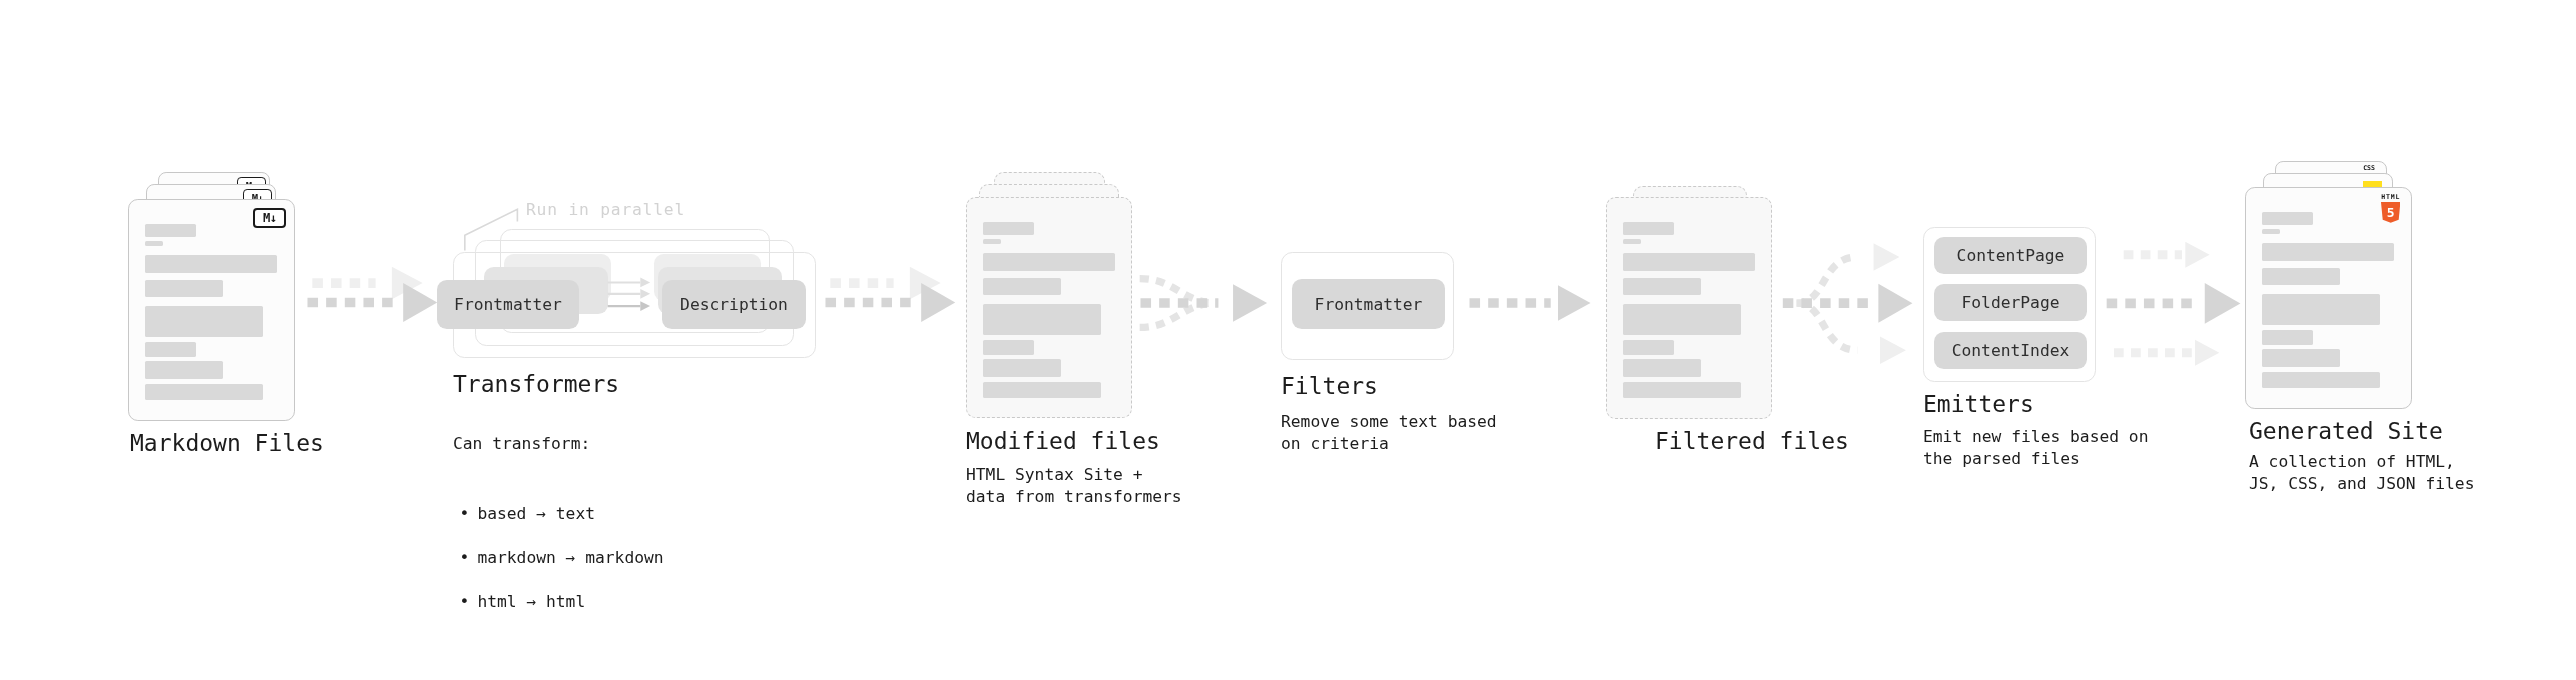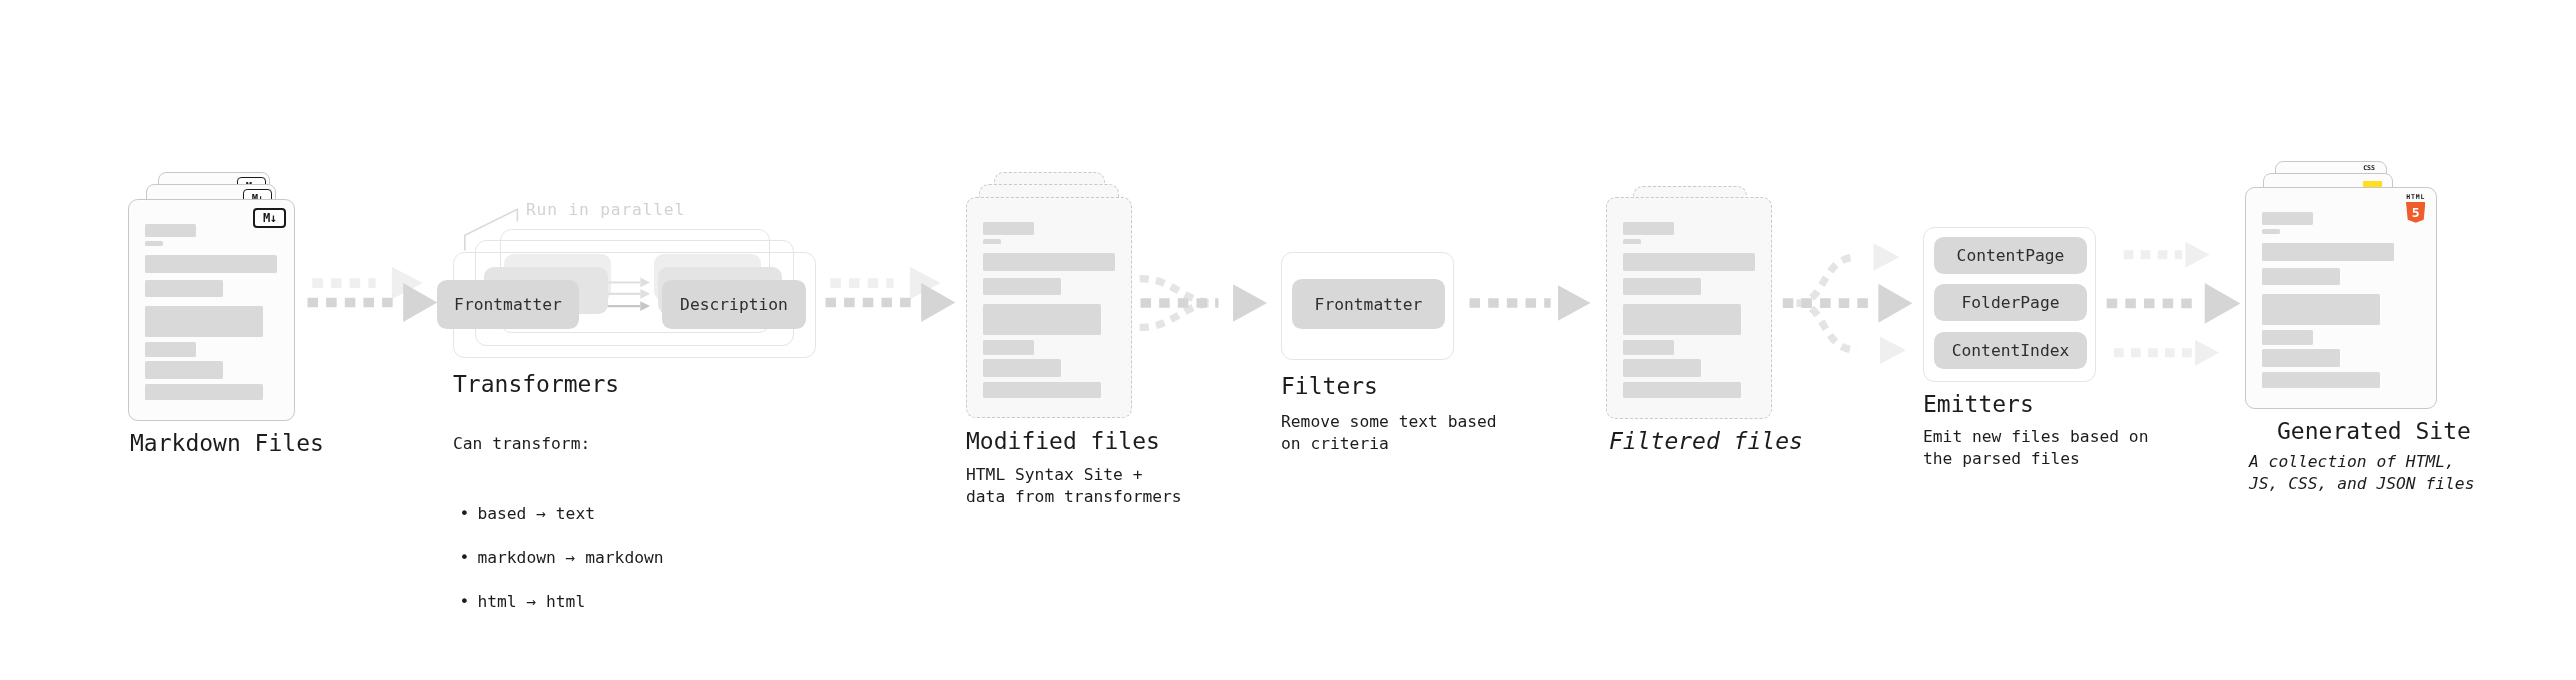--- a/index.html
+++ b/index.html
@@ -255,7 +255,7 @@
     <div class="card-ghost" style="left:2263px;top:173px;width:130px;height:50px;">
       <div class="js-badge"></div>
     </div>
-    <div class="card" style="left:2245px;top:187px;width:192px;height:222px;">
+    <div class="card" style="left:2245px;top:187px;width:167px;height:222px;">
       <div class="h5-badge">
         <div class="h5-label">HTML</div>
         <div class="h5-shield">5</div>

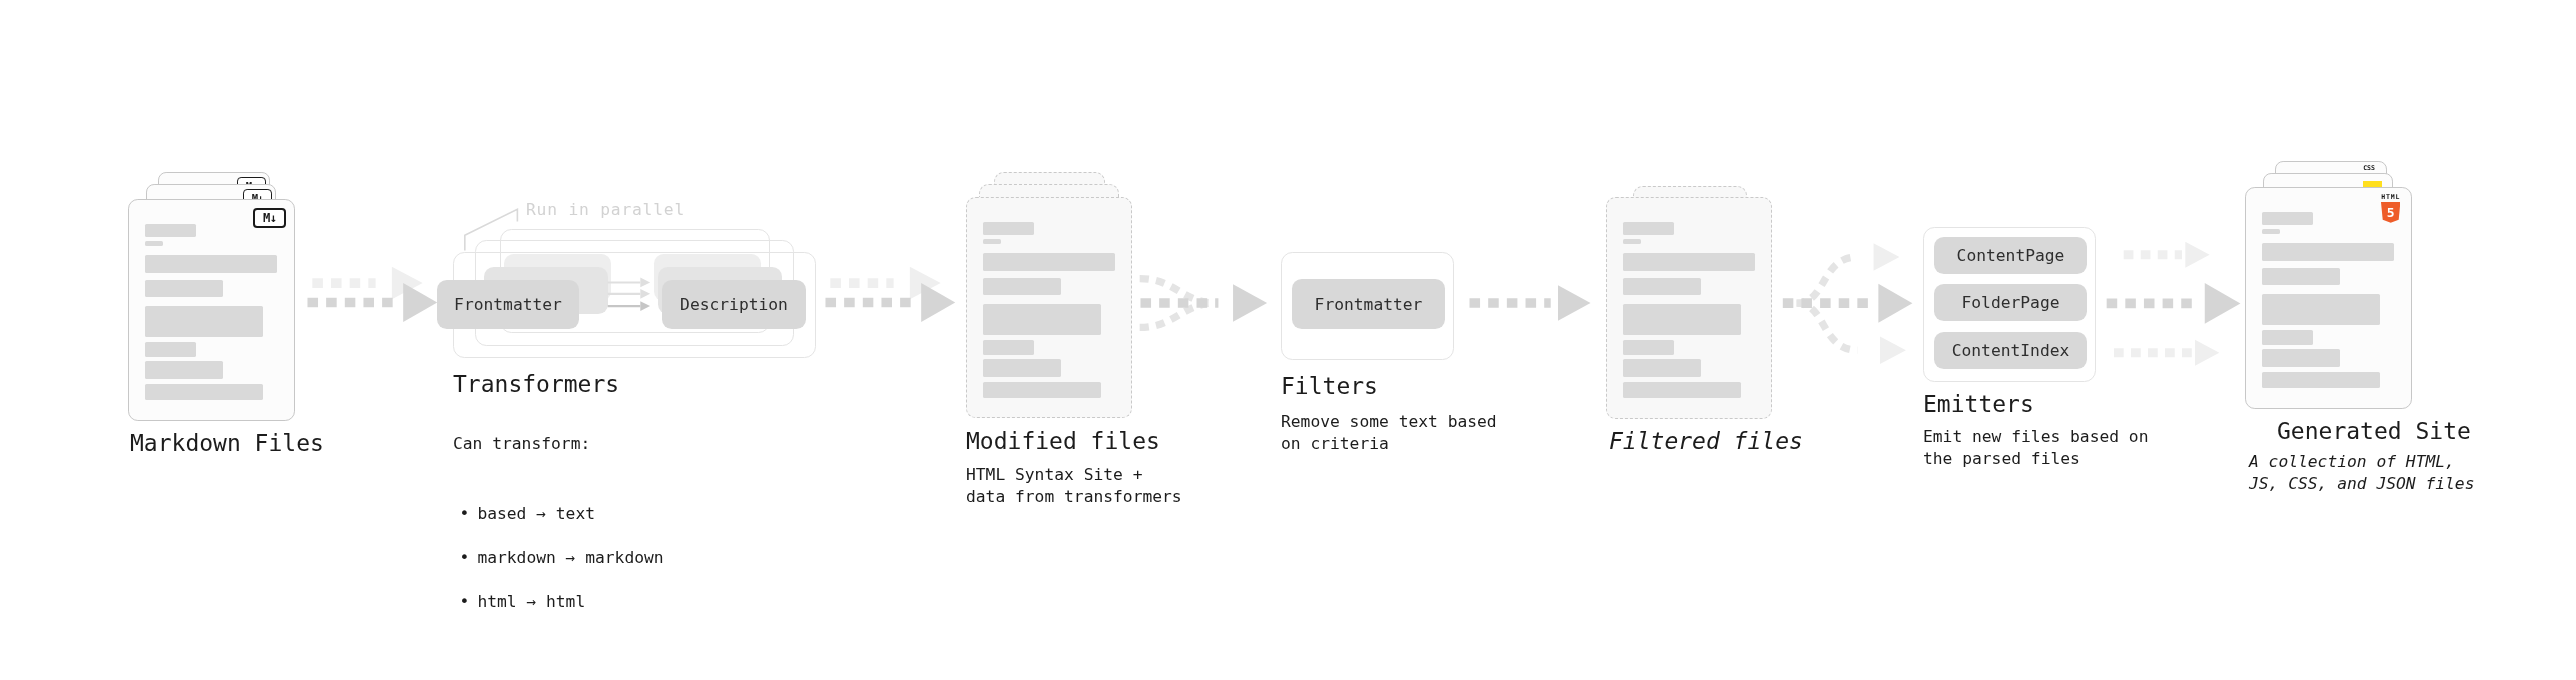--- a/index.html
+++ b/index.html
@@ -214,7 +214,7 @@
           <div class="ln ln8"></div>
         </div>
     </div>
-    <div class="h" style="left:1609px;top:427px;font-style:italic;">Filtered files</div>
+    <div class="h" style="left:1655px;top:427px;">Filtered files</div>
   </div>
 
   <svg style="left:1776px;top:240px;" width="140" height="128" viewBox="0 0 172 158">

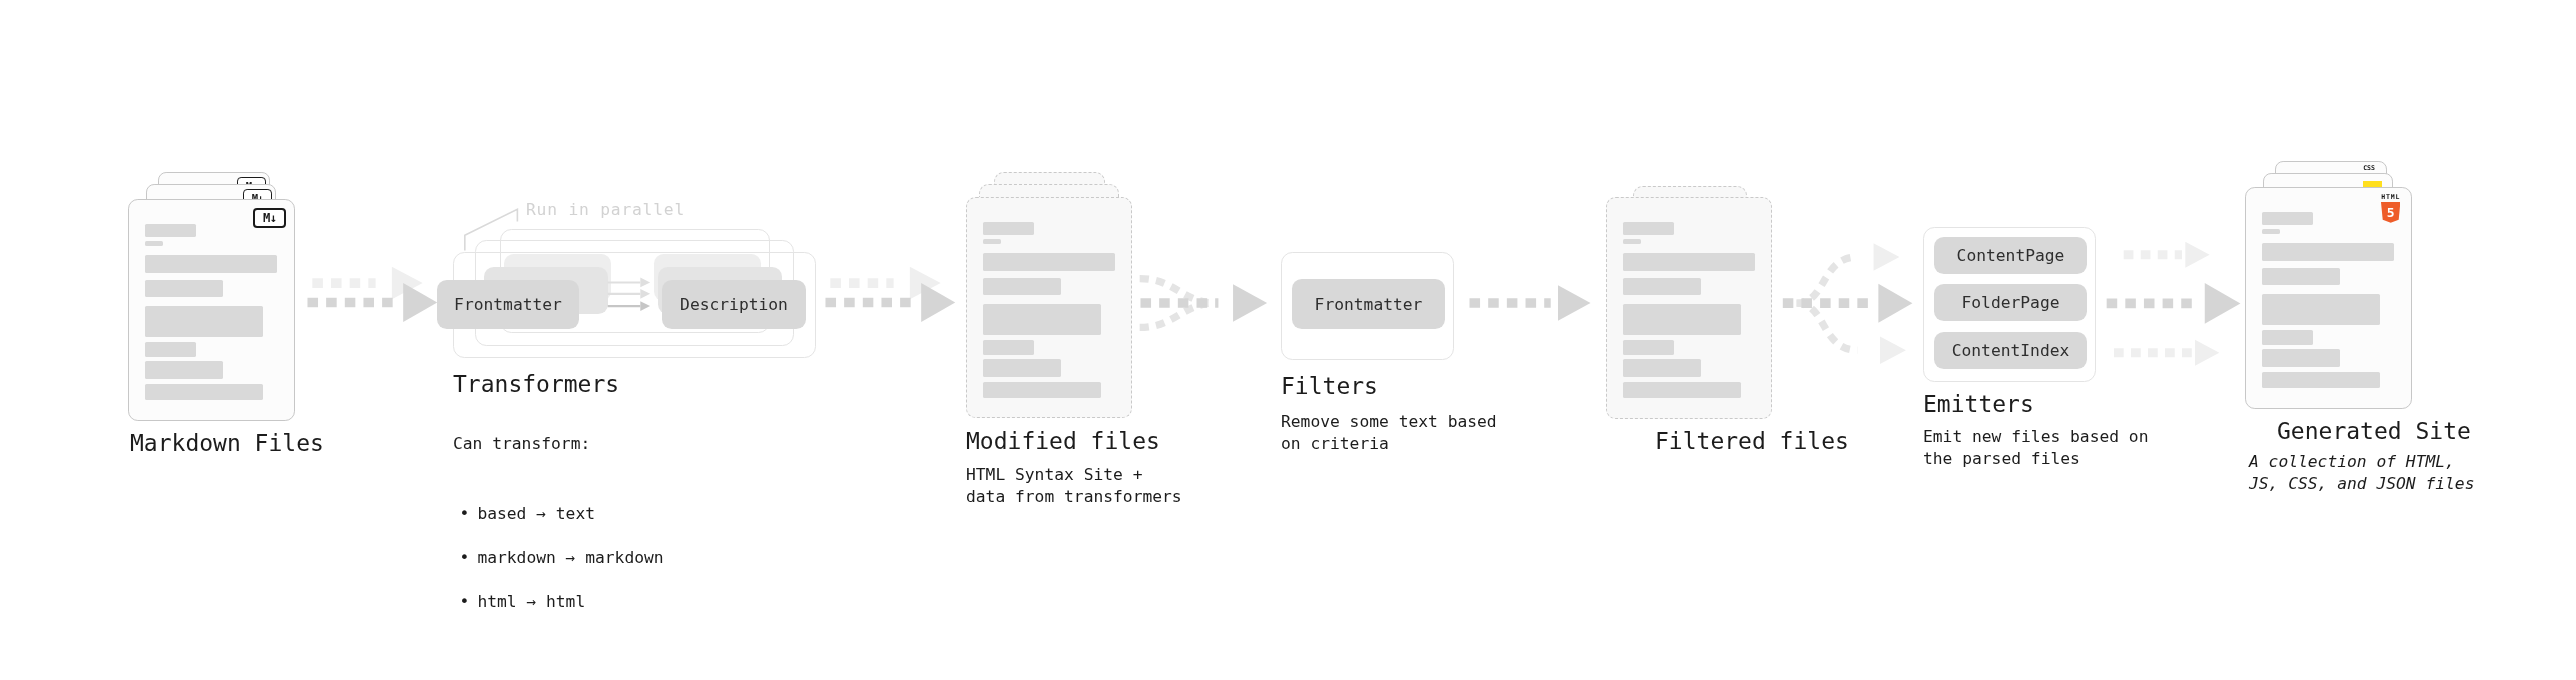--- a/index.html
+++ b/index.html
@@ -271,7 +271,7 @@
           <div class="ln ln8"></div>
         </div>
     </div>
-    <div class="h" style="left:2249px;top:417px;margin-left:28px;">Generated Site</div>
+    <div class="h" style="left:2249px;top:417px;">Generated Site</div>
     <div class="b" style="left:2249px;top:451px;font-style:italic;">A collection of HTML,
 JS, CSS, and JSON files</div>
   </div>

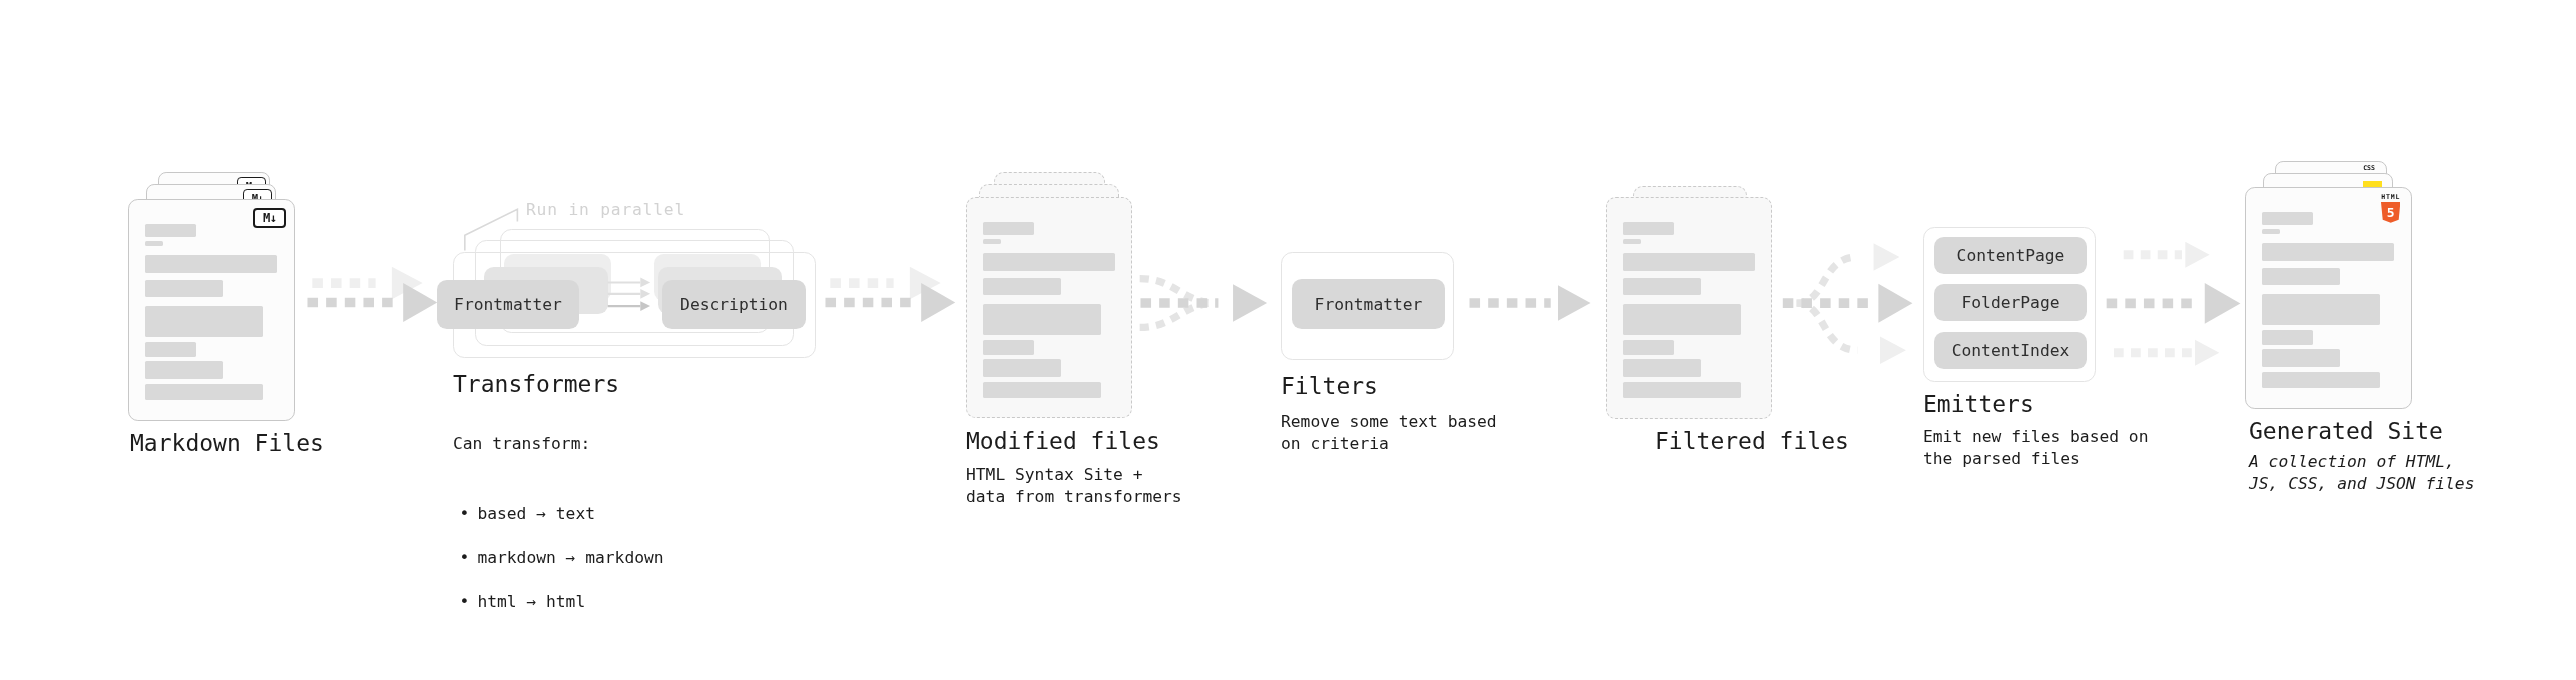--- a/index.html
+++ b/index.html
@@ -272,7 +272,7 @@
         </div>
     </div>
     <div class="h" style="left:2249px;top:417px;">Generated Site</div>
-    <div class="b" style="left:2249px;top:451px;font-style:italic;">A collection of HTML,
+    <div class="b" style="left:2249px;top:451px;">A collection of HTML,
 JS, CSS, and JSON files</div>
   </div>
 

